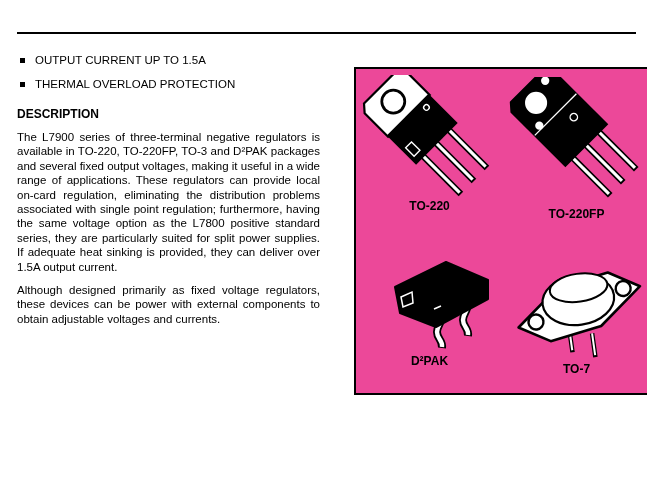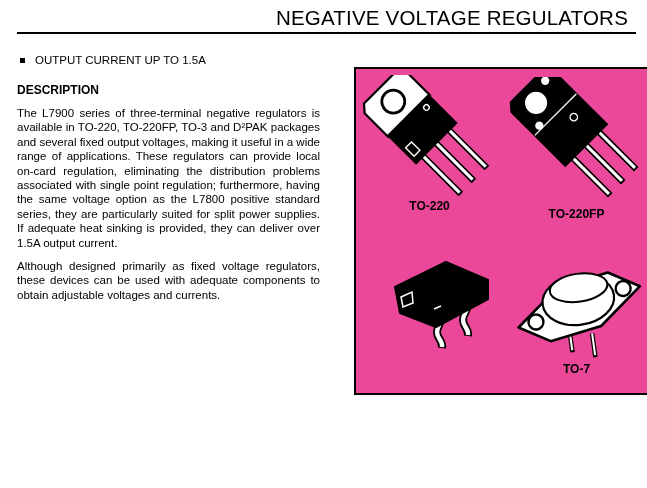--- a/index.html
+++ b/index.html
@@ -91,7 +91,6 @@
 
 <div class="page">
 
-  <div class="doc-title">NEGATIVE VOLTAGE REGULATORS</div>
   <div class="title-rule"></div>
 
   <div class="left-col">

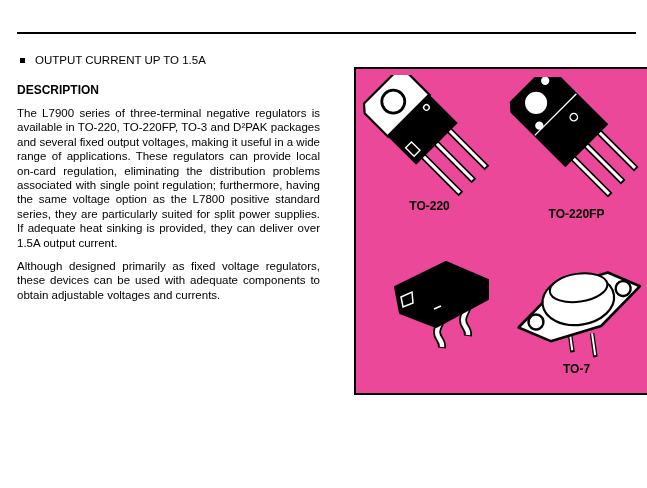--- a/index.html
+++ b/index.html
@@ -103,6 +103,10 @@
         </li>
 
 
+        <li>
+          <span class="bullet"></span>
+          <span class="feature-text">THERMAL OVERLOAD PROTECTION</span>
+        </li>
 
 
       </ul>

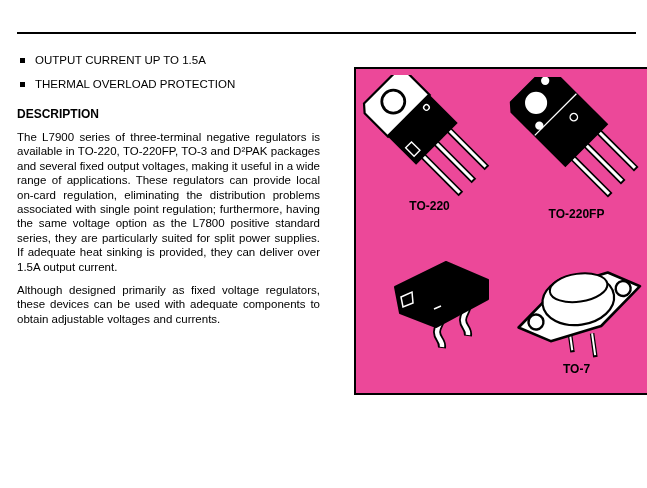--- a/index.html
+++ b/index.html
@@ -117,7 +117,7 @@
 
         <p>The L7900 series of three-terminal negative regulators is available in TO-220, TO-220FP, TO-3 and D²PAK packages and several fixed output voltages, making it useful in a wide range of applications. These regulators can provide local on-card regulation, eliminating the distribution problems associated with single point regulation; furthermore, having the same voltage option as the L7800 positive standard series, they are particularly suited for split power supplies. If adequate heat sinking is provided, they can deliver over 1.5A output current.</p>
 
-        <p>Although designed primarily as fixed voltage regulators, these devices can be used with adequate components to obtain adjustable voltages and currents.</p>
+        <p>Although designed primarily as fixed voltage regulators, these devices can be power with external components to obtain adjustable voltages and currents.</p>
       </div>
 
   </div>

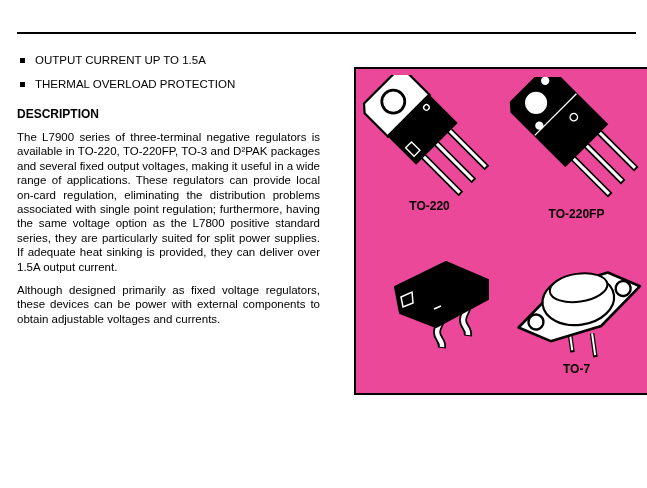--- a/index.html
+++ b/index.html
@@ -199,6 +199,7 @@
 
     <div class="pkg-label lbl-r1 lbl-c1">TO-220</div>
     <div class="pkg-label lbl-r1 lbl-c2">TO-220FP</div>
+    <div class="pkg-label lbl-r2 lbl-c1">D²PAK</div>
     <div class="pkg-label lbl-r2 lbl-c2">TO-7</div>
 
   </div>

